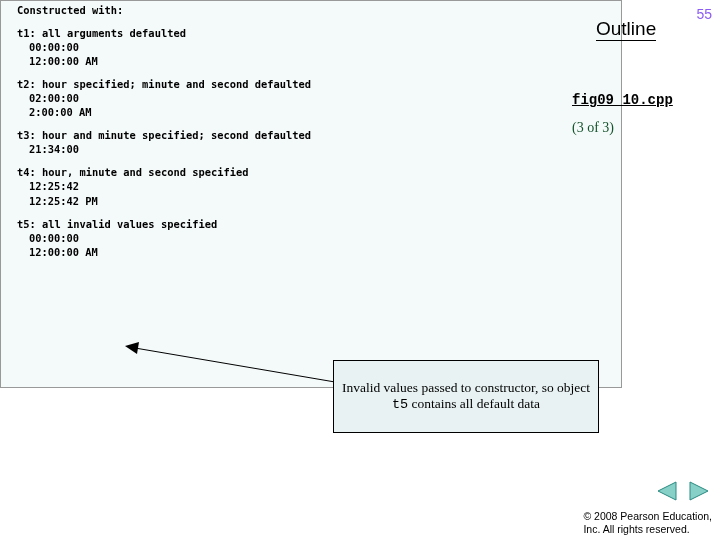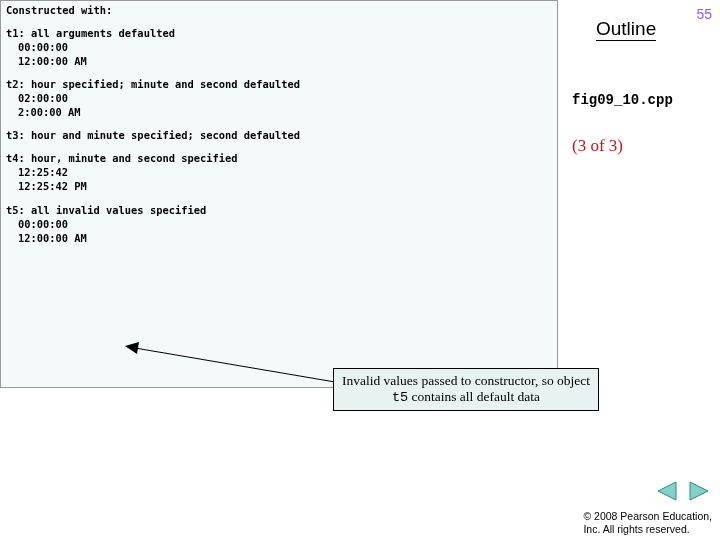--- a/index.html
+++ b/index.html
@@ -15,11 +15,11 @@
     position: absolute;
     left: 0;
     top: 0;
-    width: 558px;
+    width: 622px;
     height: 388px;
     background: #f4f9f9;
     border: 1px solid #999;
-    padding: 2px 5px;
+    padding: 2px 16px;
     font-family: "Lucida Console", Monaco, monospace;
     font-size: 10.4px;
     line-height: 1.35;

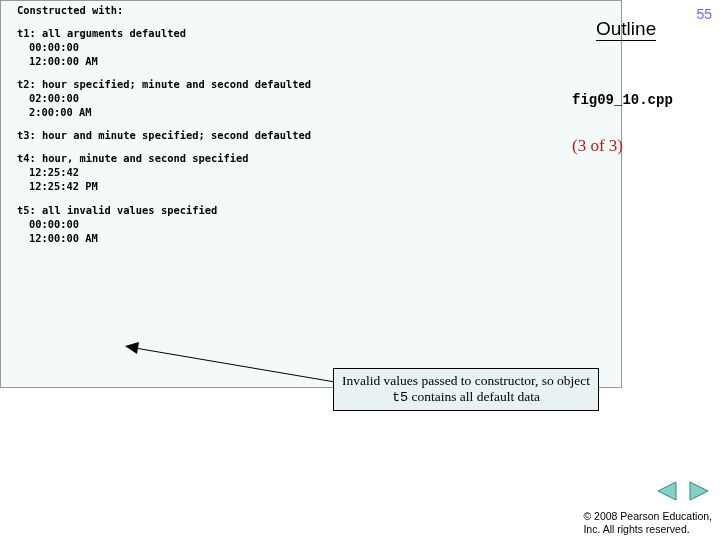--- a/index.html
+++ b/index.html
@@ -53,6 +53,7 @@
     font-weight: bold;
     font-size: 14px;
     color: #000;
+    text-decoration: underline;
   }
   .pagecount {
     position: absolute;

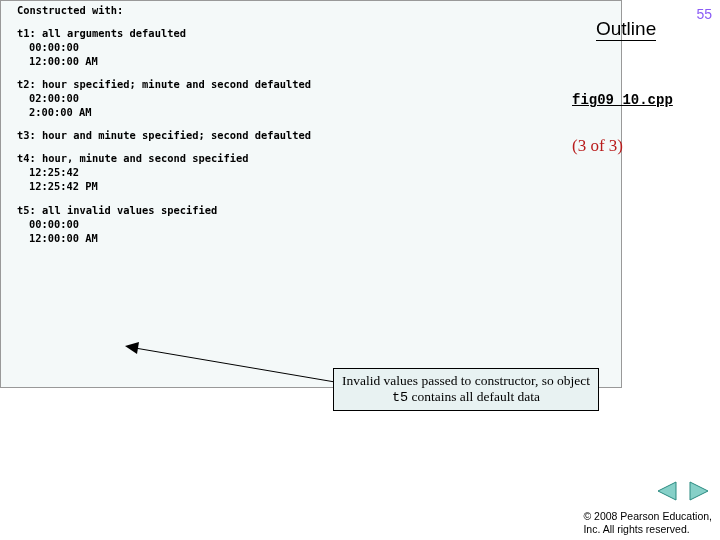--- a/index.html
+++ b/index.html
@@ -58,10 +58,10 @@
   .pagecount {
     position: absolute;
     left: 572px;
-    top: 136px;
+    top: 120px;
     font-family: "Times New Roman", serif;
-    font-size: 17px;
-    color: #b91c1c;
+    font-size: 14px;
+    color: #14532d;
   }
   .callout {
     position: absolute;

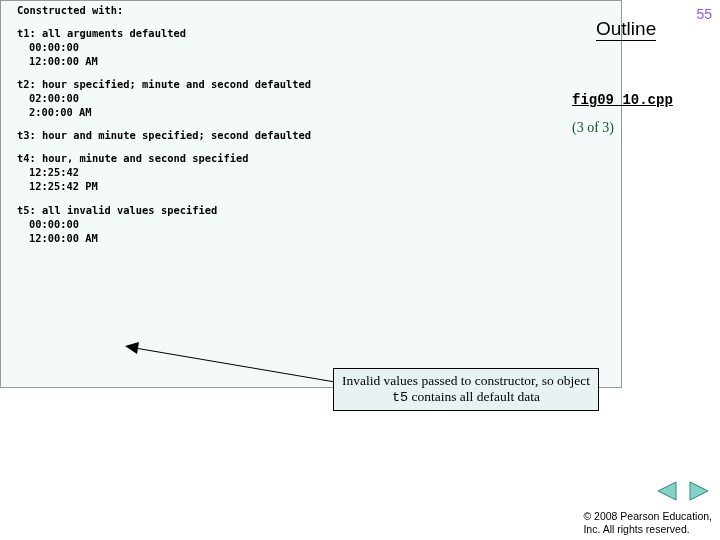--- a/index.html
+++ b/index.html
@@ -132,6 +132,7 @@
 
   <div class="spaced">
     <div>t3: hour and minute specified; second defaulted</div>
+    <div class="indent">21:34:00</div>
   </div>
 
   <div class="spaced">

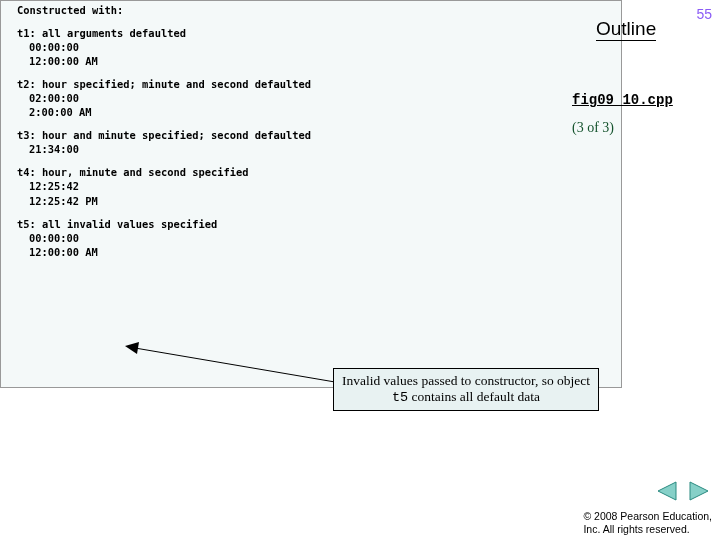--- a/index.html
+++ b/index.html
@@ -66,11 +66,11 @@
   .callout {
     position: absolute;
     left: 333px;
-    top: 368px;
+    top: 360px;
     width: 266px;
     background: #e8f2f2;
     border: 1px solid #000;
-    padding: 4px 6px;
+    padding: 19px 6px;
     font-family: "Times New Roman", serif;
     font-size: 13.5px;
     line-height: 1.2;

